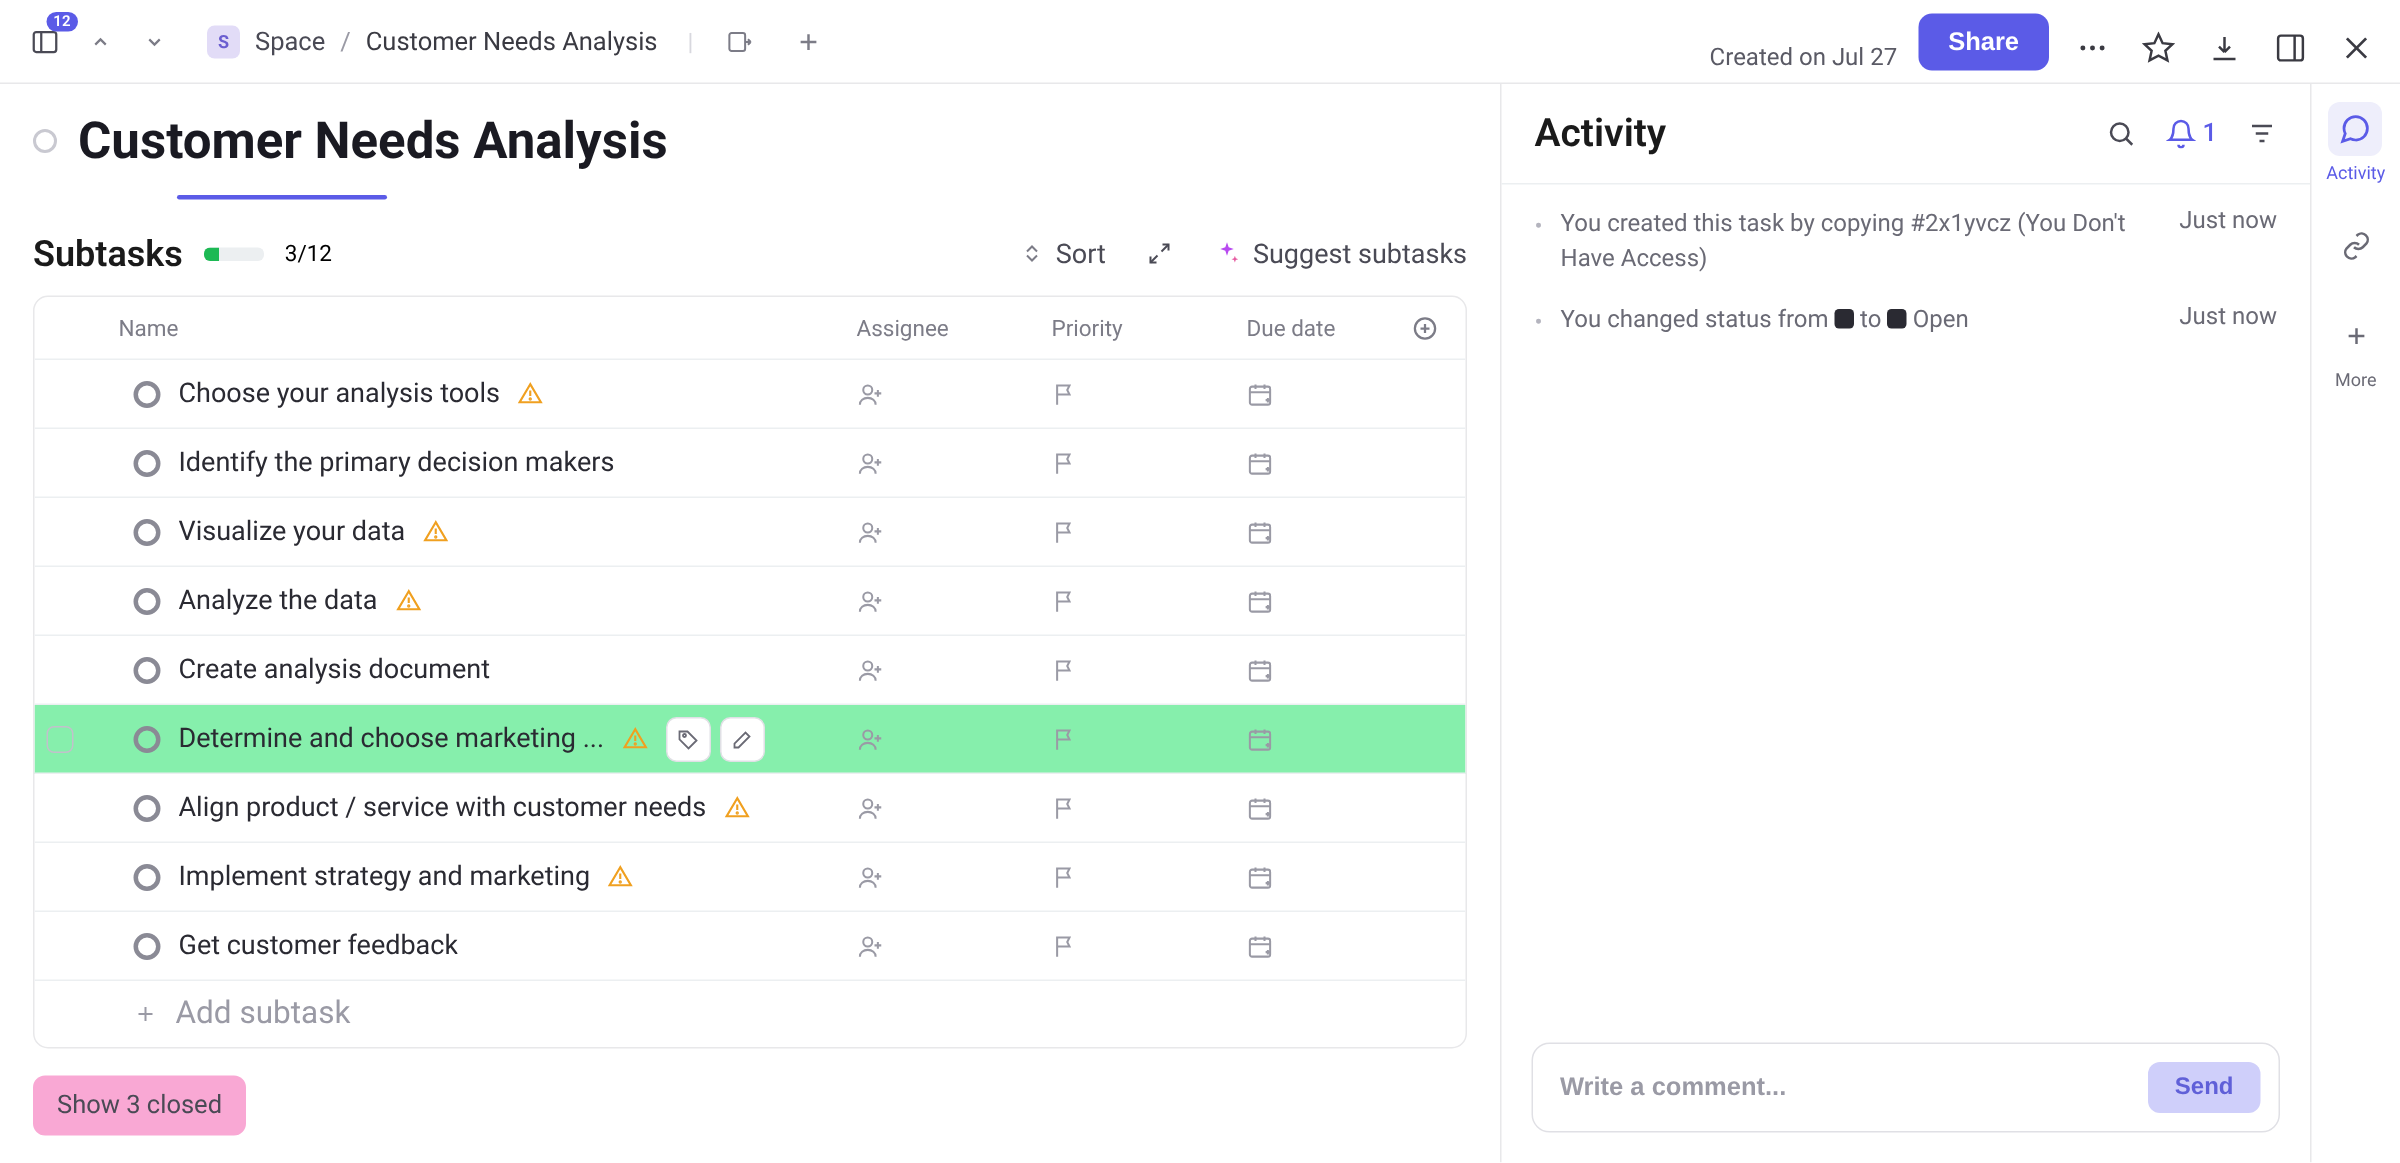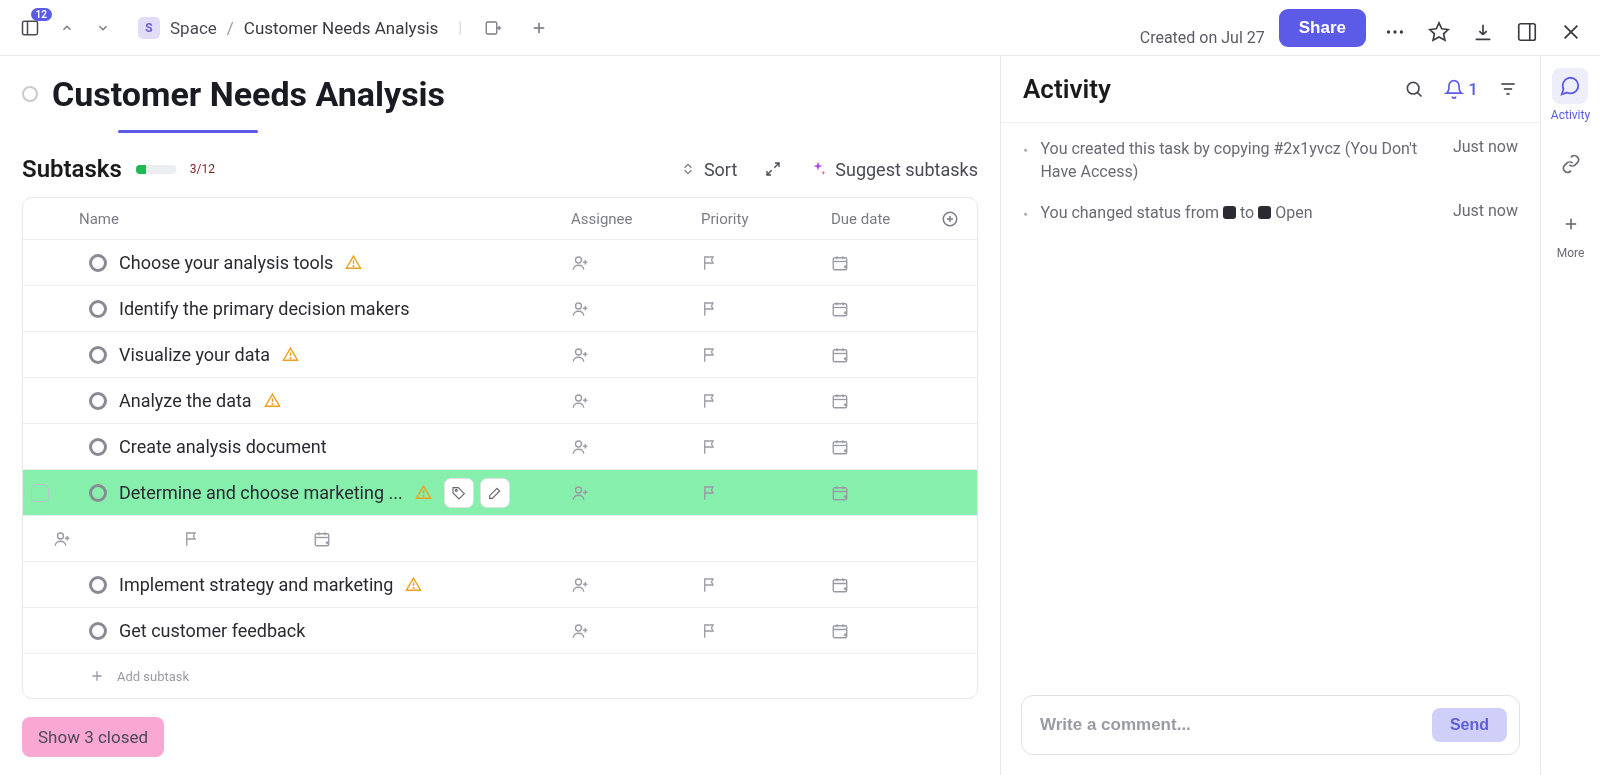--- a/index.html
+++ b/index.html
@@ -44,7 +44,7 @@
 .sub-title { font-size: 24px; font-weight: 600; }
 .prog-bar { width: 40px; height: 9px; background: #eceff1; border-radius: 4px; overflow: hidden; }
 .prog-fill { height: 100%; background: #1db954; }
-.prog-txt { color: #7f1d1d; font-size: 12px; }
+.prog-txt { color: #000000; font-size: 15px; }
 .sub-actions { margin-left: auto; display: flex; align-items: center; gap: 28px; color: #4a4a55; font-size: 18px; }
 .sub-act { display: flex; align-items: center; gap: 8px; cursor: pointer; }
 .ai-sparkle { color: #b84af0; }

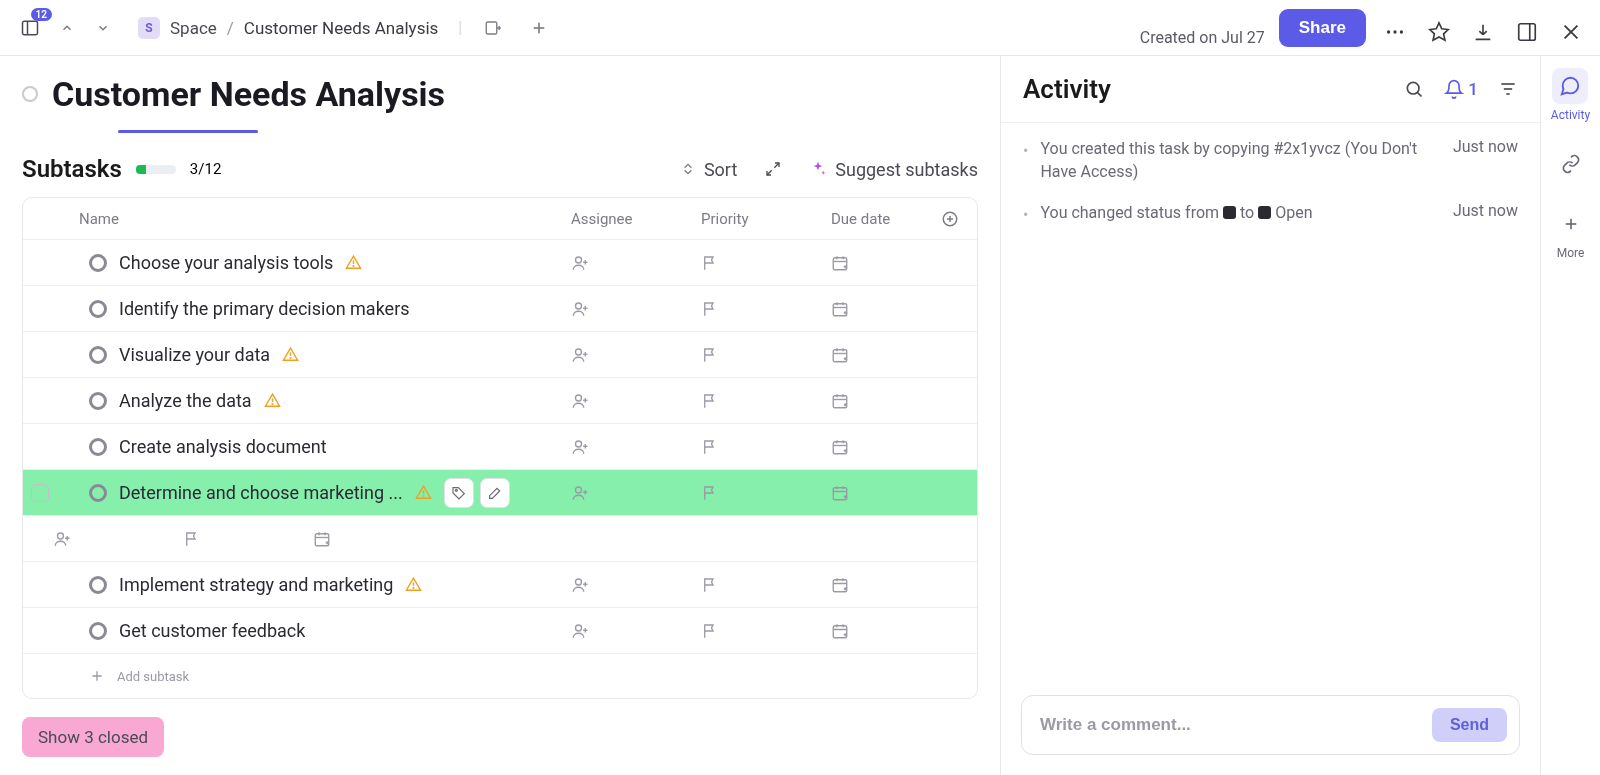--- a/index.html
+++ b/index.html
@@ -491,6 +491,17 @@
           </div>
           <div class="tbl-row">
             <span class="row-check"></span>
+            <div class="col-name">
+              <span class="row-status"></span>
+              <span class="row-name">Align product / service with customer needs</span>
+              <span class="warn-ic">
+                <svg width="17" height="17" viewBox="0 0 24 24" fill="none" stroke="currentColor" stroke-width="2">
+                  <path d="M12 3 2 20h20z"></path>
+                  <line x1="12" y1="9" x2="12" y2="14"></line>
+                  <circle cx="12" cy="17" r="0.6" fill="currentColor"></circle>
+                </svg>
+              </span>
+            </div>
             <div class="col-assn">
               <span class="cell-ic">
                 <svg width="18" height="18" viewBox="0 0 24 24" fill="none" stroke="currentColor" stroke-width="1.8">

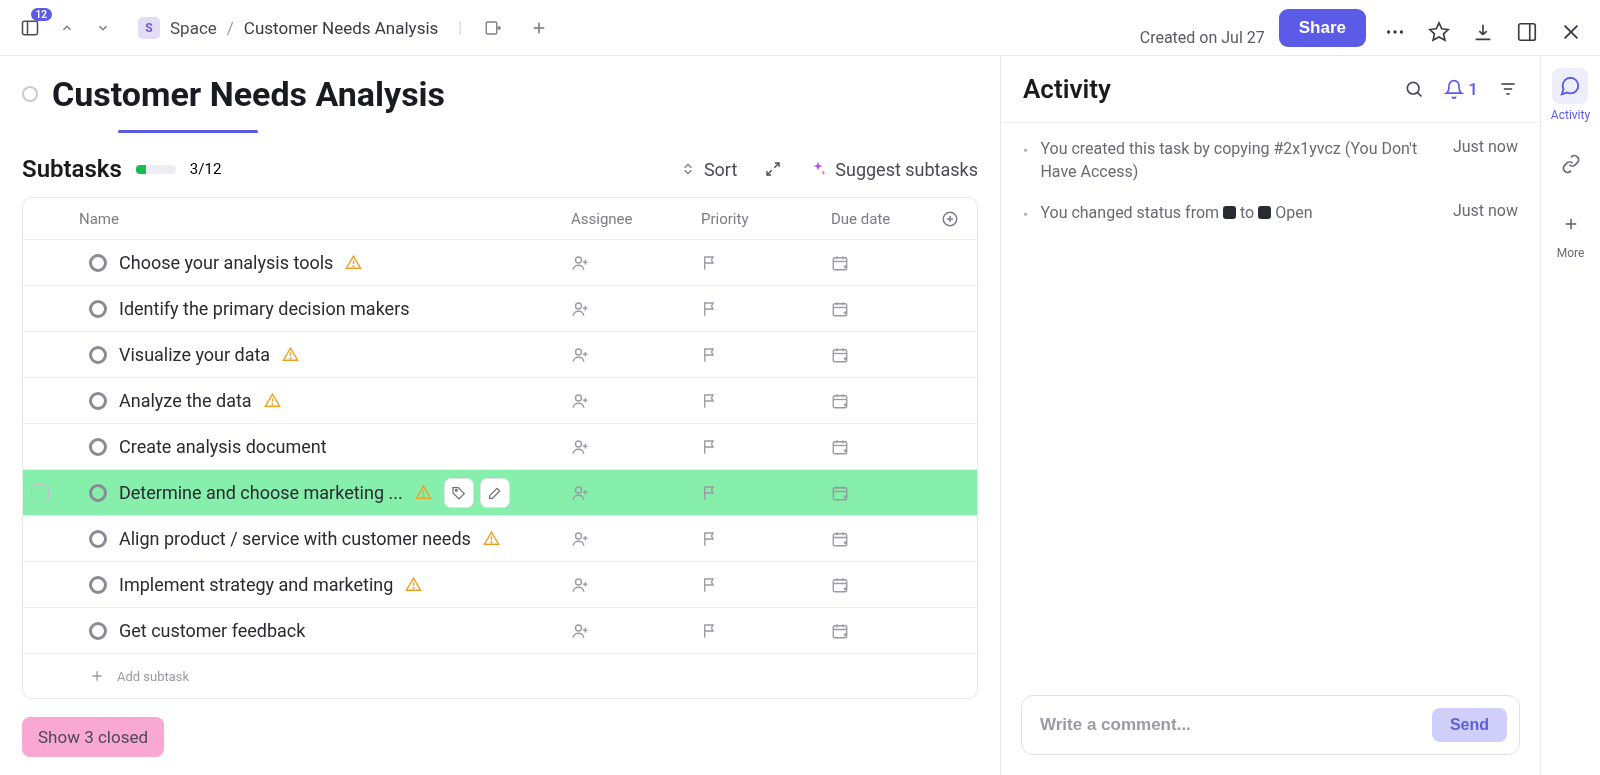--- a/index.html
+++ b/index.html
@@ -68,7 +68,7 @@
 .cell-ic { color: #9a9aa5; cursor: pointer; }
 .hover-btns { display: flex; gap: 6px; }
 .hov-btn { width: 30px; height: 30px; border: 1px solid #e0e0e5; border-radius: 7px; display: flex; align-items: center; justify-content: center; cursor: pointer; background: #fff; color: #6a6a75; }
-.add-row { height: 44px; display: flex; align-items: center; gap: 12px; color: #9a9aa5; padding-left: 66px; cursor: pointer; font-size: 13px; }
+.add-row { height: 44px; display: flex; align-items: center; gap: 12px; color: #9a9aa5; padding-left: 66px; cursor: pointer; font-size: 21px; }
 
 
 .show-closed { margin-top: 18px; display: inline-block; background: #f9a8d4; color: #4a4a55; padding: 10px 16px; border-radius: 8px; font-size: 17px; cursor: pointer; }

